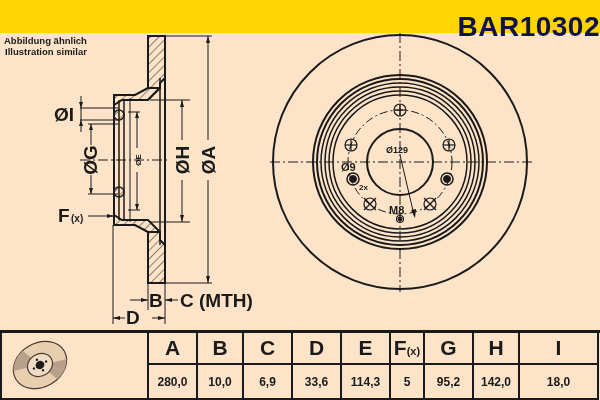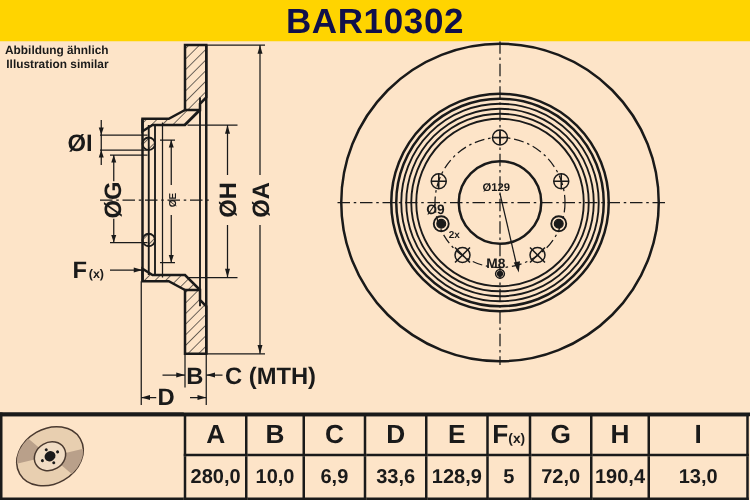--- a/index.html
+++ b/index.html
@@ -5,7 +5,7 @@
   html, body { margin:0; padding:0; }
   body { width:600px; height:400px; overflow:hidden; background:#fde4c8; font-family:"Liberation Sans", sans-serif; position:relative; }
   .header { position:absolute; left:0; top:0; width:600px; height:33px; background:#ffd400; }
-  .title { position:absolute; left:0; width:600px; top:1px; text-align:center; font-weight:bold; font-size:28px; color:#10104a; letter-spacing:0.5px; line-height:31px; }
+  .title { position:absolute; left:0; width:600px; top:11px; text-align:right; font-weight:bold; font-size:28px; color:#10104a; letter-spacing:0.5px; line-height:31px; }
   .note { position:absolute; left:4px; top:35px; font-size:9.5px; font-weight:bold; color:#1a1a1a; line-height:11px;text-align:right; }
   .drawing { position:absolute; left:0; top:33px; width:600px; height:297px; }
   .table-wrap { position:absolute; left:0; top:330px; width:600px; height:70px; }

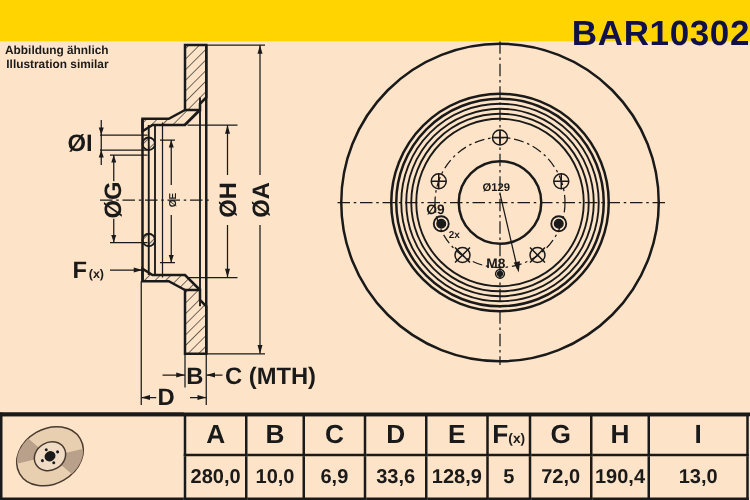--- a/index.html
+++ b/index.html
@@ -12,7 +12,7 @@
   table.spec { position:absolute; left:147px; top:1px; border-collapse:collapse; height:68px; }
   table.spec td { border:2px solid #1a1a1a; text-align:center; font-weight:bold; color:#1a1a1a; padding:0; }
   table.spec tr.hdr td { height:30px; font-size:21px; }
-  table.spec tr.val td { height:33px; font-size:16px; }
+  table.spec tr.val td { height:33px; font-size:12px; }
   .fx-sub { font-size:11px; }
   .thumb-cell { position:absolute; left:0; top:0; width:147px; height:70px; box-sizing:border-box; border-top:3px solid #1a1a1a; border-bottom:2px solid #1a1a1a; border-left:2px solid #1a1a1a; }
   .table-topline { position:absolute; left:0; top:0; width:600px; height:3px; background:#1a1a1a; }

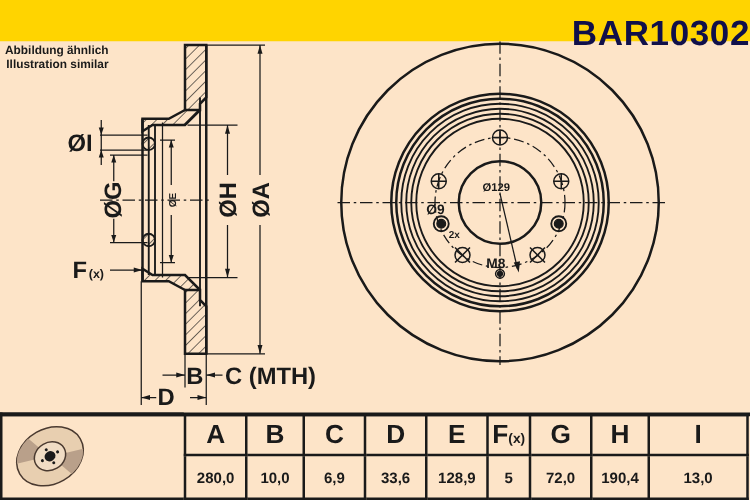--- a/index.html
+++ b/index.html
@@ -211,7 +211,7 @@
       <td>10,0</td>
       <td>6,9</td>
       <td>33,6</td>
-      <td>128,9</td>
+      <td>114,3</td>
       <td>5</td>
       <td>72,0</td>
       <td>190,4</td>

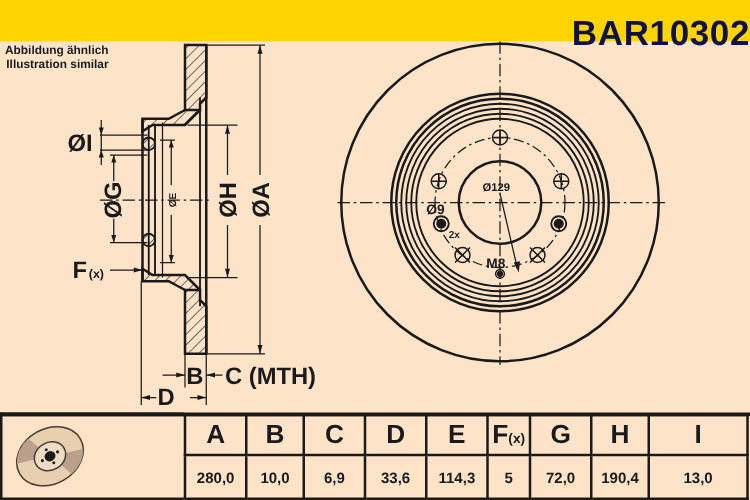--- a/index.html
+++ b/index.html
@@ -213,7 +213,7 @@
       <td>33,6</td>
       <td>114,3</td>
       <td>5</td>
-      <td>72,0</td>
+      <td>95,2</td>
       <td>190,4</td>
       <td>13,0</td>
     </tr>

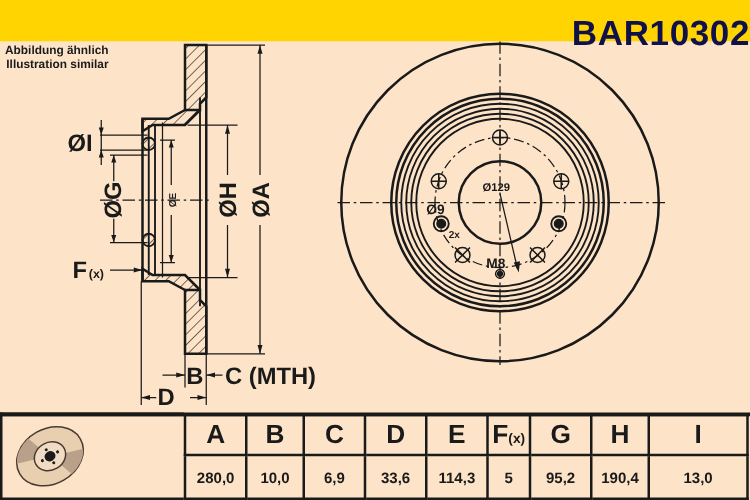--- a/index.html
+++ b/index.html
@@ -214,7 +214,7 @@
       <td>114,3</td>
       <td>5</td>
       <td>95,2</td>
-      <td>190,4</td>
+      <td>142,0</td>
       <td>13,0</td>
     </tr>
   </tbody>

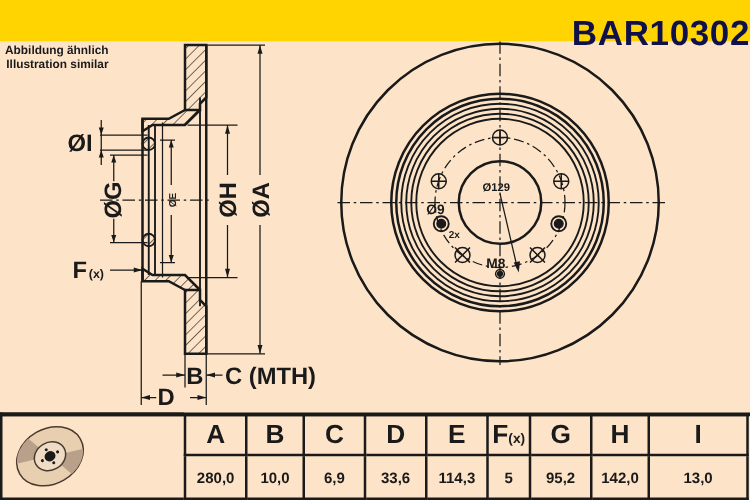--- a/index.html
+++ b/index.html
@@ -215,7 +215,7 @@
       <td>5</td>
       <td>95,2</td>
       <td>142,0</td>
-      <td>13,0</td>
+      <td>18,0</td>
     </tr>
   </tbody>
     </table>

